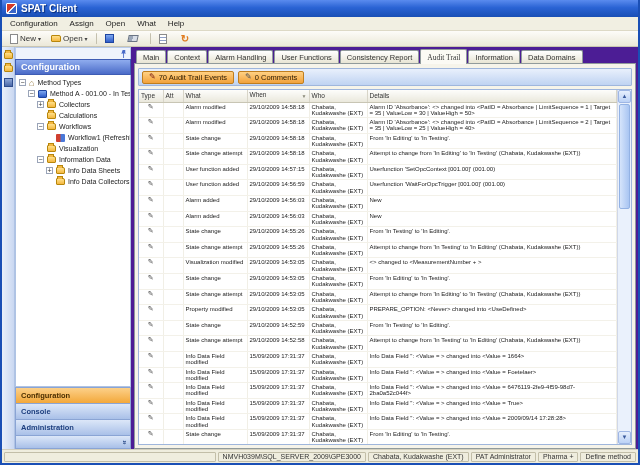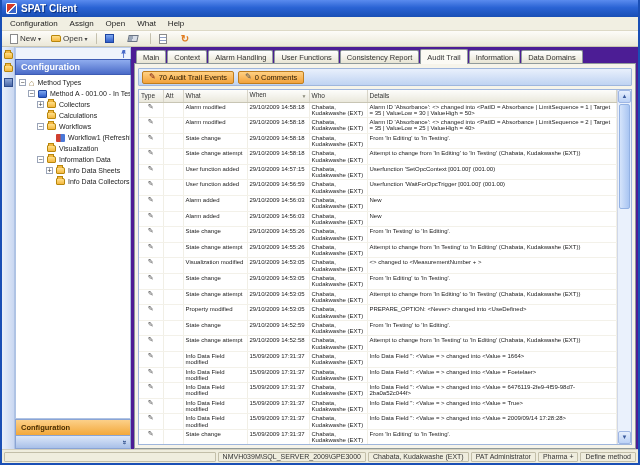--- a/index.html
+++ b/index.html
@@ -76,7 +76,7 @@
   .tabs { height:15px; flex:none; display:flex; align-items:center; gap:1px; font-size:7.5px; padding-left:2px; }
   .tab { background:linear-gradient(#FFFFFF,#E8E5D4); border:1px solid #919B9C; border-bottom:none;
     border-radius:2px 2px 0 0; padding:1px 6px; color:#333; height:13px; line-height:11px; }
-  .tab.active { background:#FBFAF4; height:15px; line-height:13px; position:relative; z-index:2; }
+  .tab.active { background:#FBFAF4; height:15px; line-height:13px; position:relative; z-index:2;font-family:Liberation Serif, serif; }
   .tabpage { flex:1; min-height:0; border:1px solid #919B9C; margin-top:-1px; background:#F6F4EA;
     padding:4px 3px 3px 3px; display:flex; flex-direction:column; }
   .audit-toolbar { height:18px; flex:none; display:flex; align-items:center; gap:4px; padding:0 3px; margin-bottom:3px;

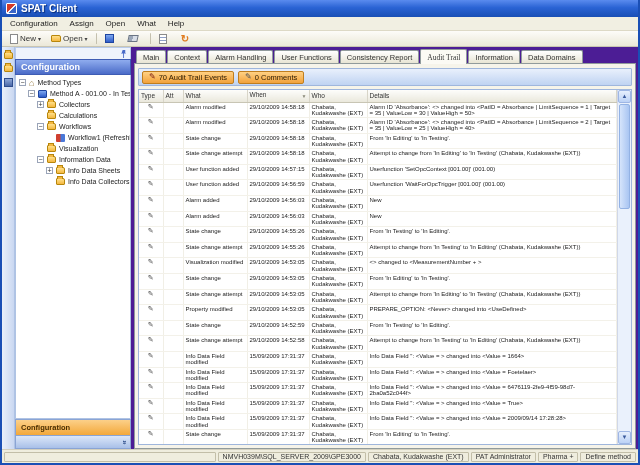--- a/index.html
+++ b/index.html
@@ -268,6 +268,9 @@
     <span>Configuration</span>
   </div>
 
+  <div class="nav-btn">
+    <span>Console</span>
+  </div>
 
 
 </div>

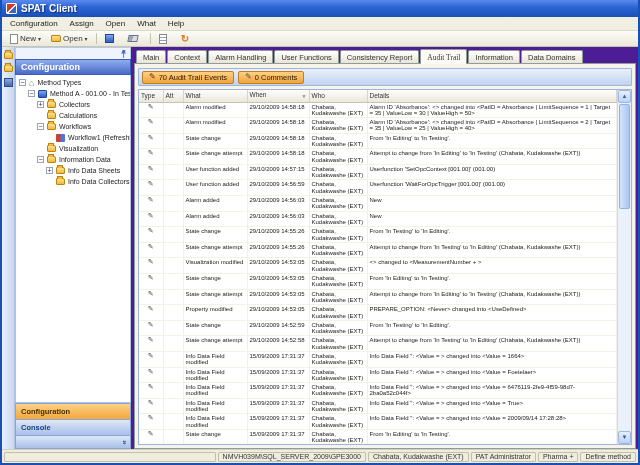--- a/index.html
+++ b/index.html
@@ -273,6 +273,9 @@
   </div>
 
 
+  <div class="nav-btn">
+    <span>Administration</span>
+  </div>
 </div>
       <div class="nav-footer">
         <span class="chev">»</span>

